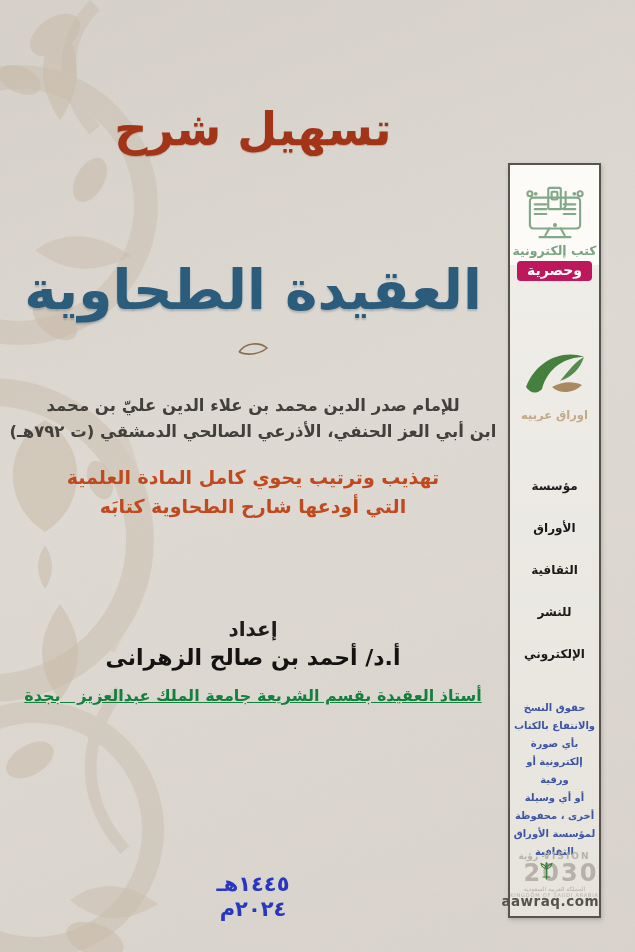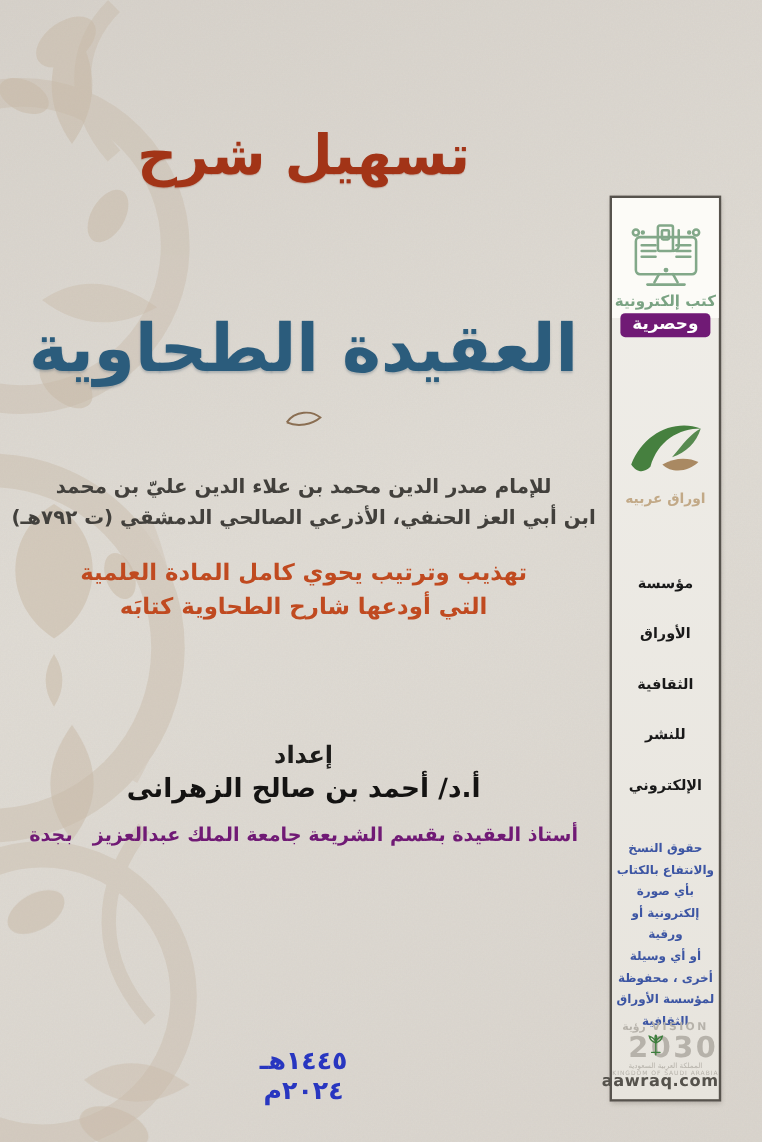--- a/index.html
+++ b/index.html
@@ -40,7 +40,7 @@
     text-align:center;padding-top:21px;box-sizing:border-box;}
   .sb-badge svg{display:block;margin:0 auto;}
   .sb-badge-l1{font-size:12.5px;font-weight:bold;color:#7aa383;margin-top:1px;}
-  .sb-badge-l2{display:inline-block;margin-top:3px;background:#701a75;color:#ffffff;
+  .sb-badge-l2{display:inline-block;margin-top:3px;background:#be185d;color:#ffffff;
     font-size:14px;font-weight:bold;padding:1px 10px 3px;border-radius:4px;}
   .sb-awraq{position:absolute;top:184px;left:0;right:0;text-align:center;}
   .sb-awraq svg{display:block;margin:0 auto;}

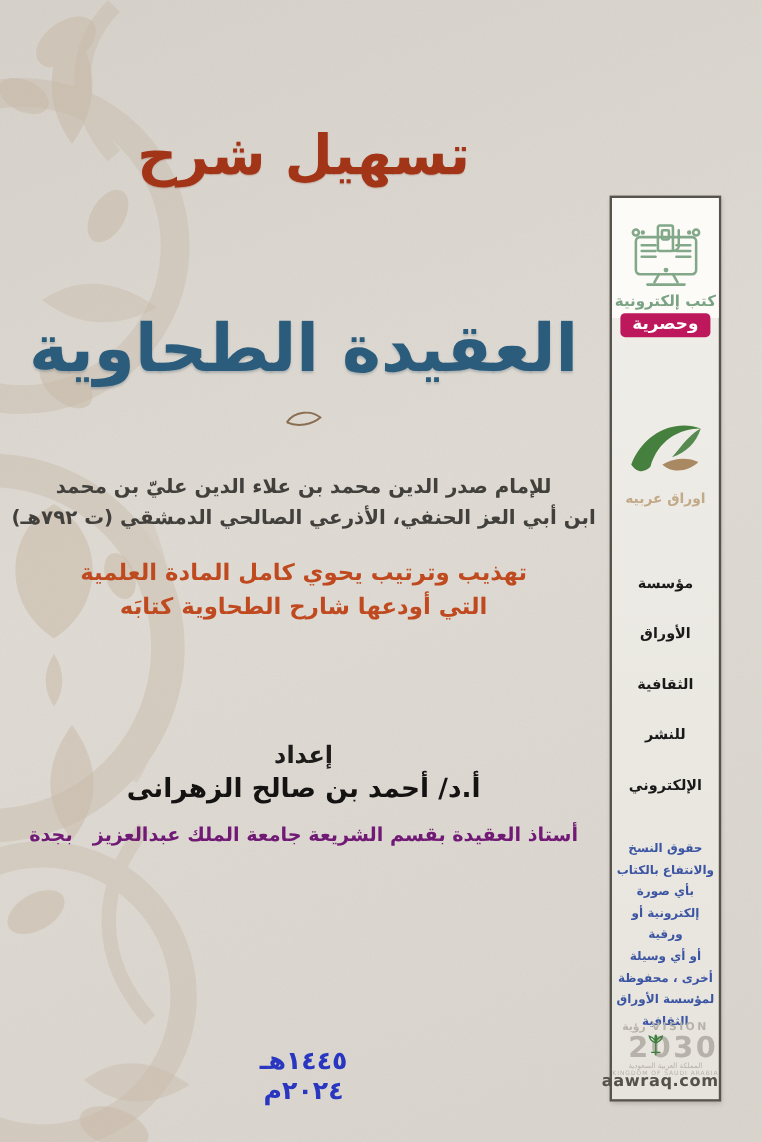--- a/index.html
+++ b/index.html
@@ -28,7 +28,7 @@
   .preparer{position:absolute;top:645px;width:100%;
     font-size:22px;font-weight:bold;color:#141312;}
   .role{position:absolute;top:686px;width:100%;
-    font-size:16px;font-weight:bold;color:#701a75;}
+    font-size:16px;font-weight:bold;color:#15803d;text-decoration:underline;}
   .dates{position:absolute;top:872px;width:100%;
     font-size:21px;font-weight:bold;color:#2836c0;line-height:1.2;}
   

